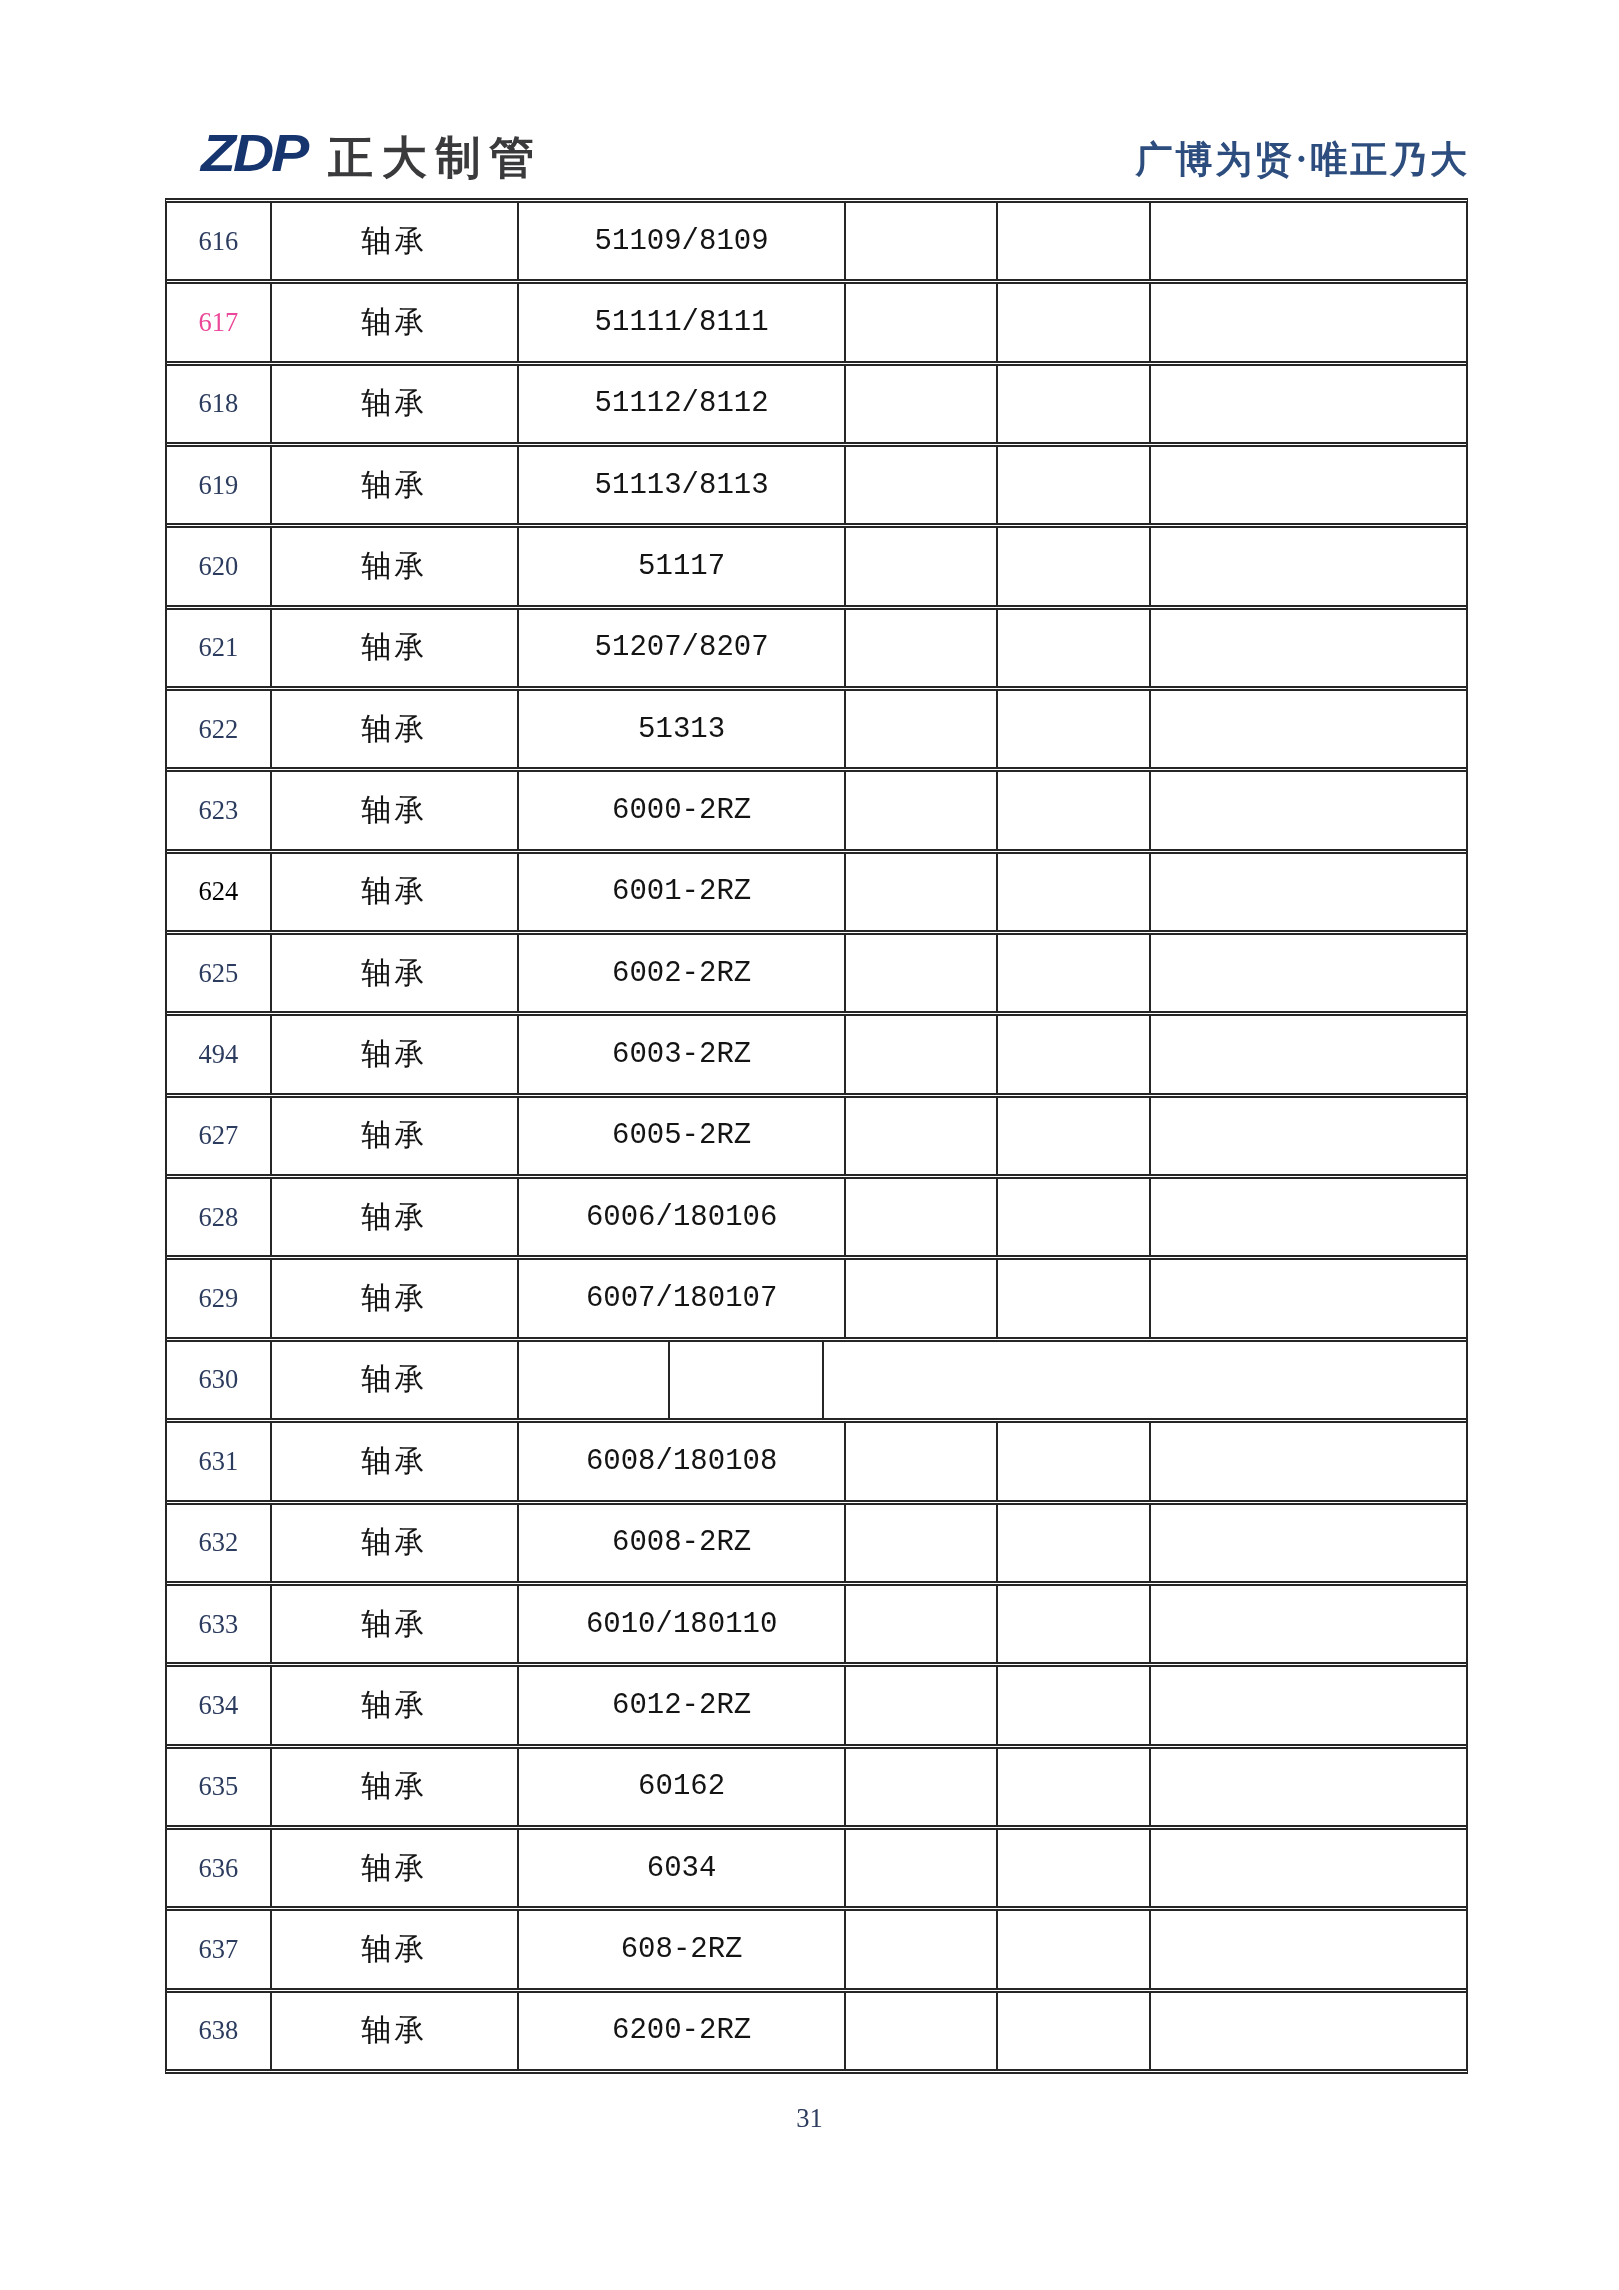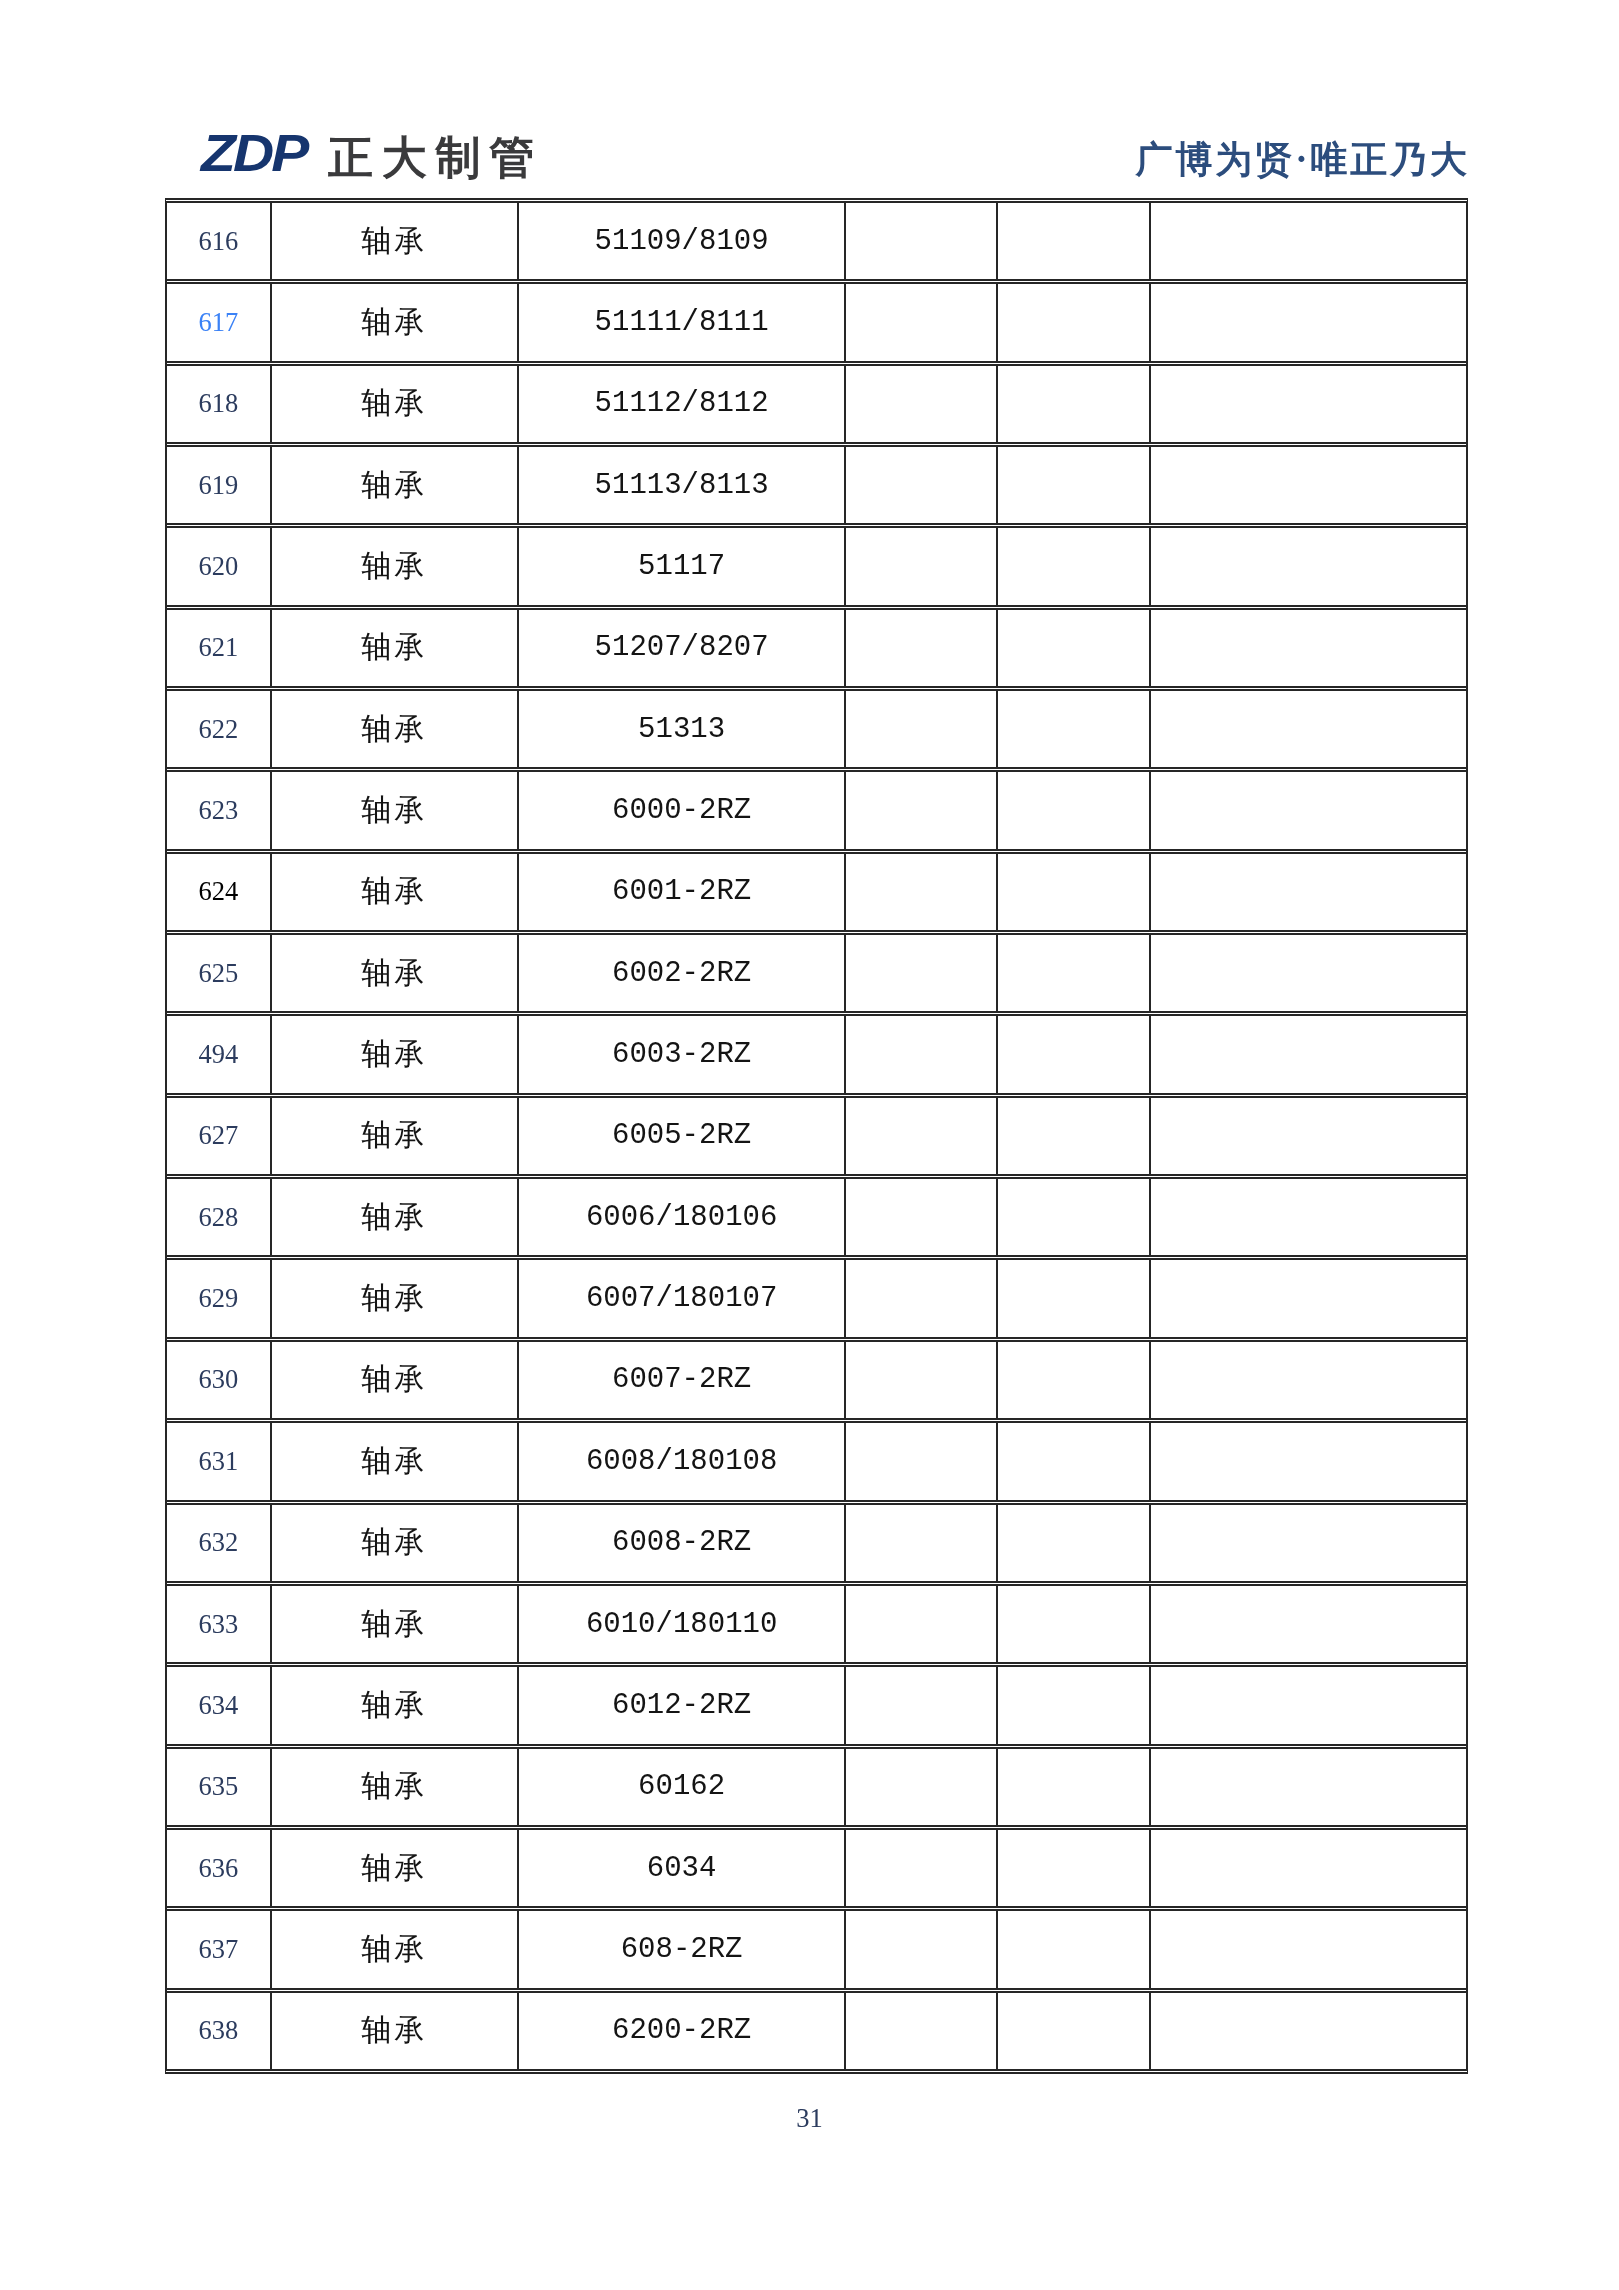--- a/index.html
+++ b/index.html
@@ -118,7 +118,7 @@
         <div class="tcell cell-e3"></div>
       </div>
       <div class="trow">
-        <div class="tcell cell-no" style="color: #3b82f6;">617</div>
+        <div class="tcell cell-no" style="color: #ec4899;">617</div>
         <div class="tcell cell-name" style="color: rgb(20, 20, 20);">轴承</div>
         <div class="tcell cell-model" style="color: rgb(20, 20, 20);">51111/8111</div>
         <div class="tcell cell-e1"></div>

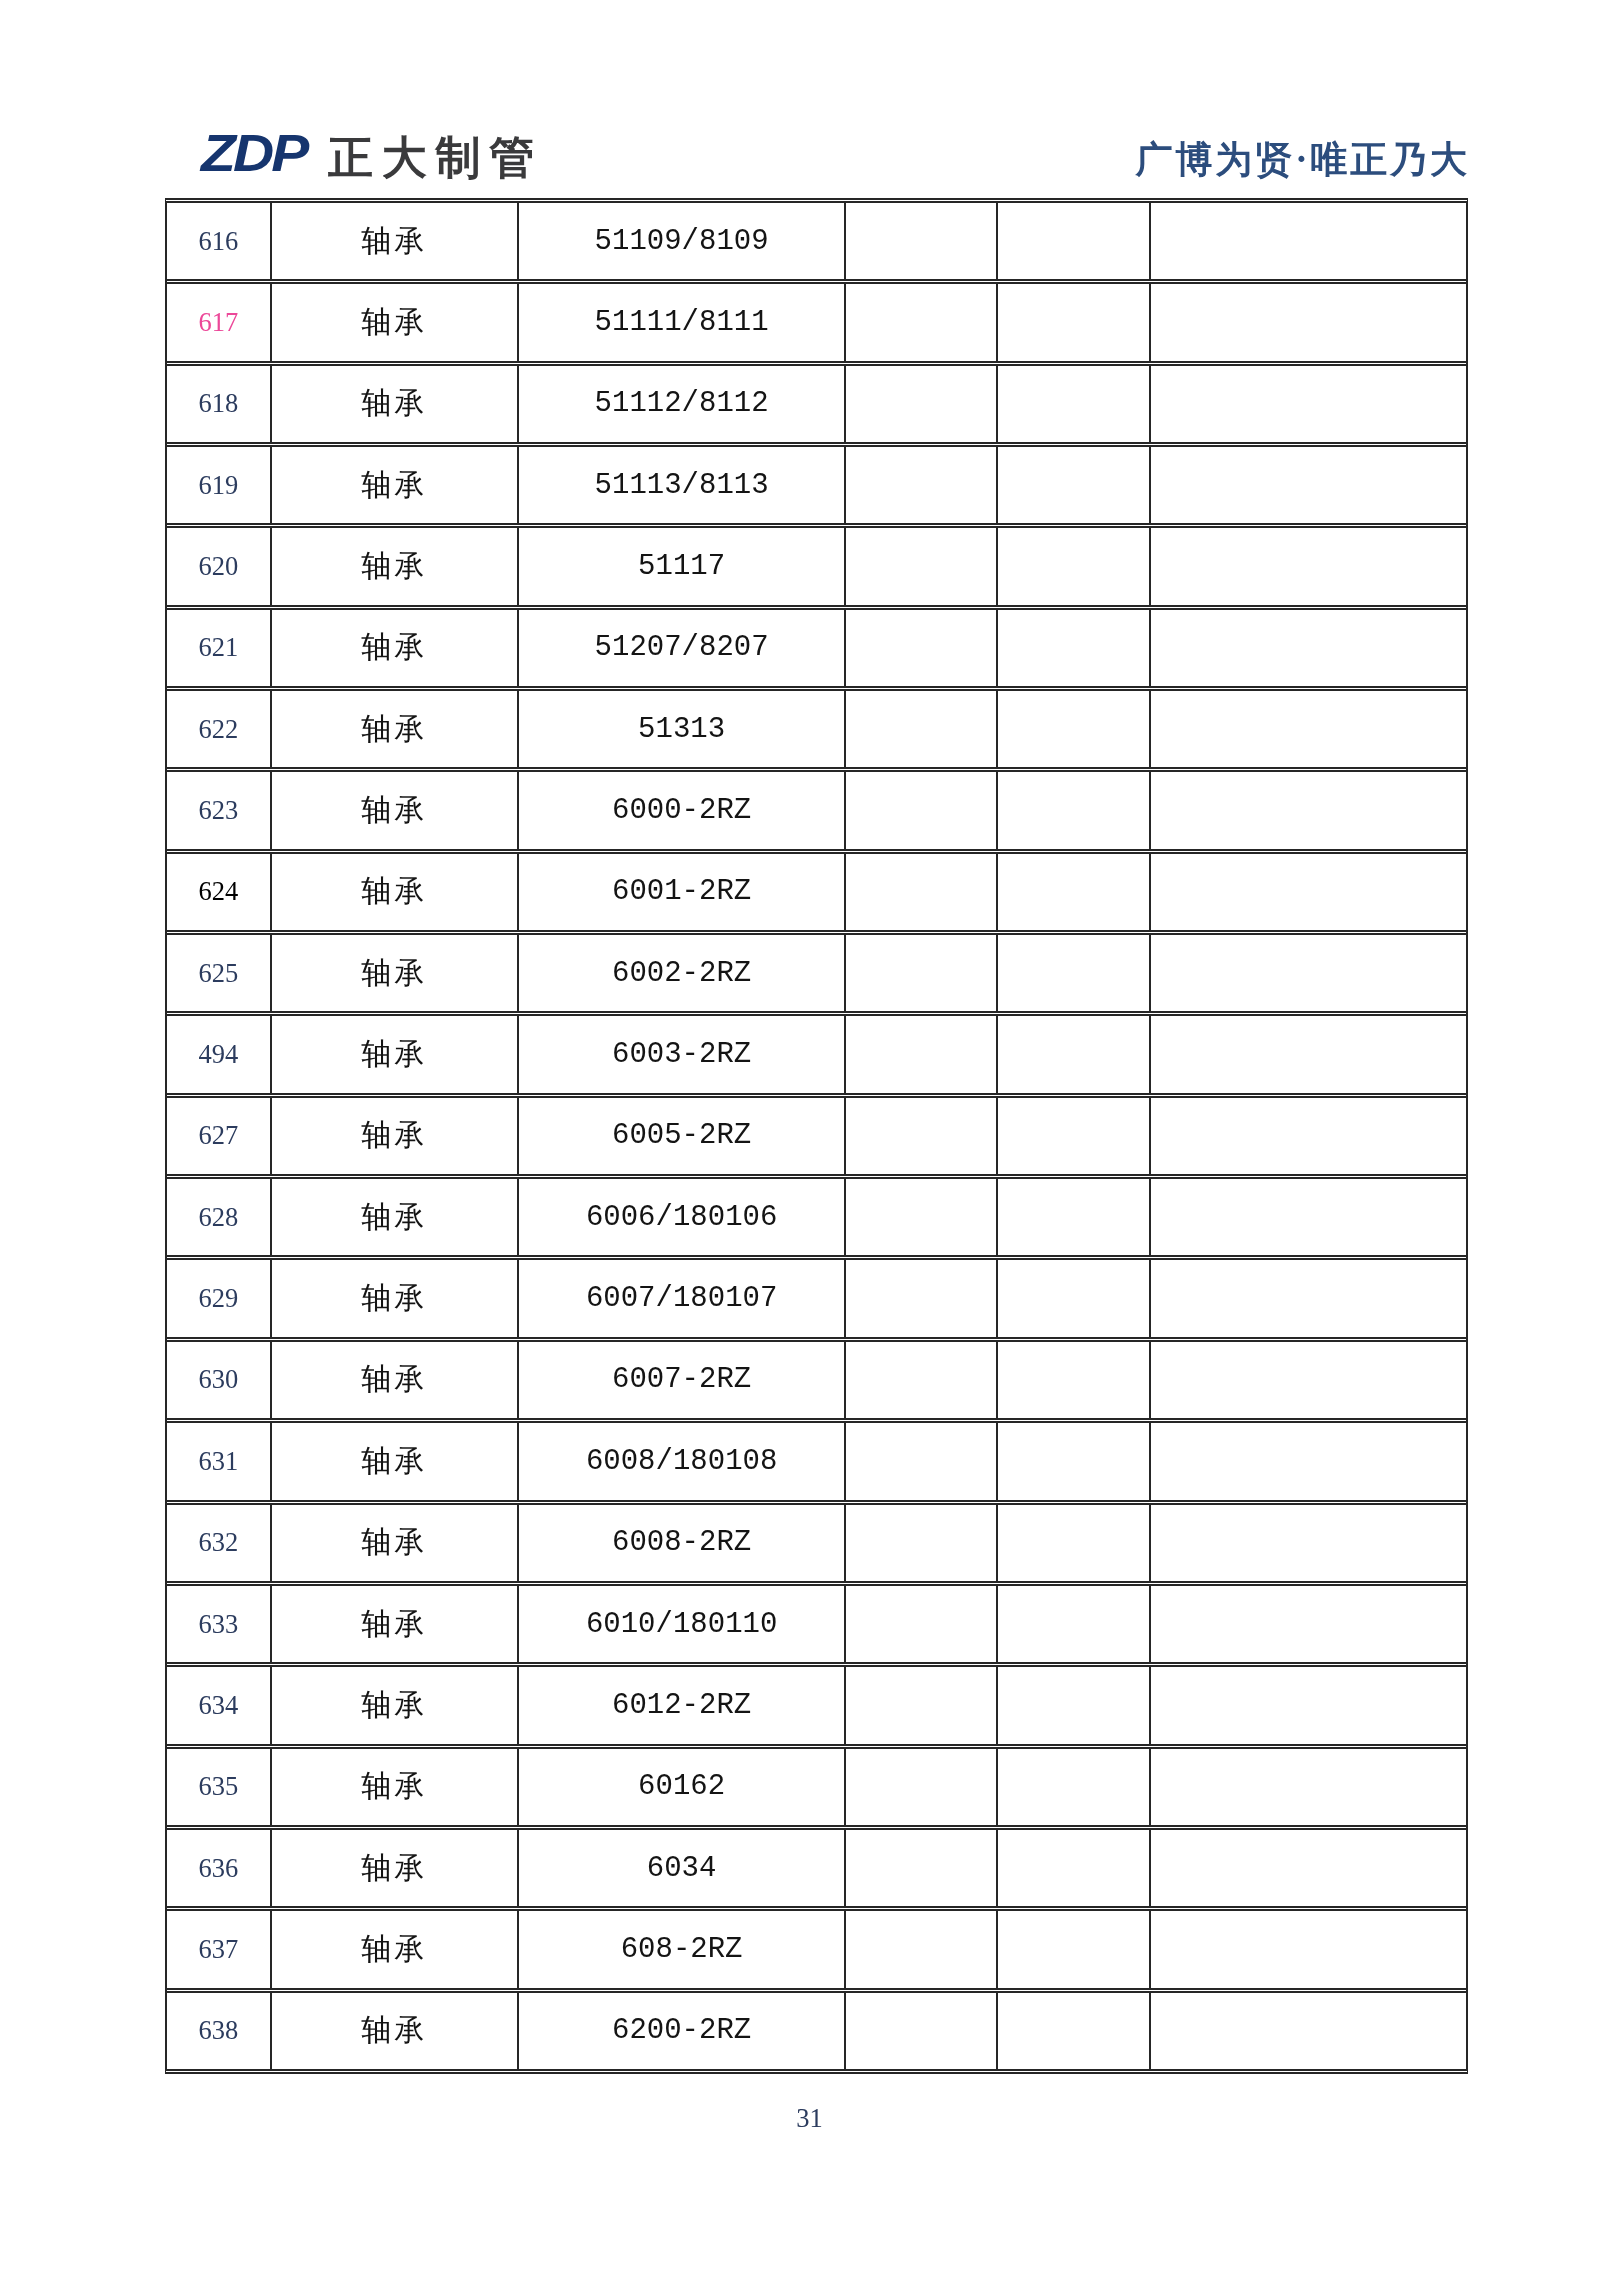--- a/index.html
+++ b/index.html
@@ -224,7 +224,6 @@
       <div class="trow">
         <div class="tcell cell-no" style="color: rgb(44, 60, 94);">630</div>
         <div class="tcell cell-name" style="color: rgb(20, 20, 20);">轴承</div>
-        <div class="tcell cell-model" style="color: rgb(20, 20, 20);">6007-2RZ</div>
         <div class="tcell cell-e1"></div>
         <div class="tcell cell-e2"></div>
         <div class="tcell cell-e3"></div>

